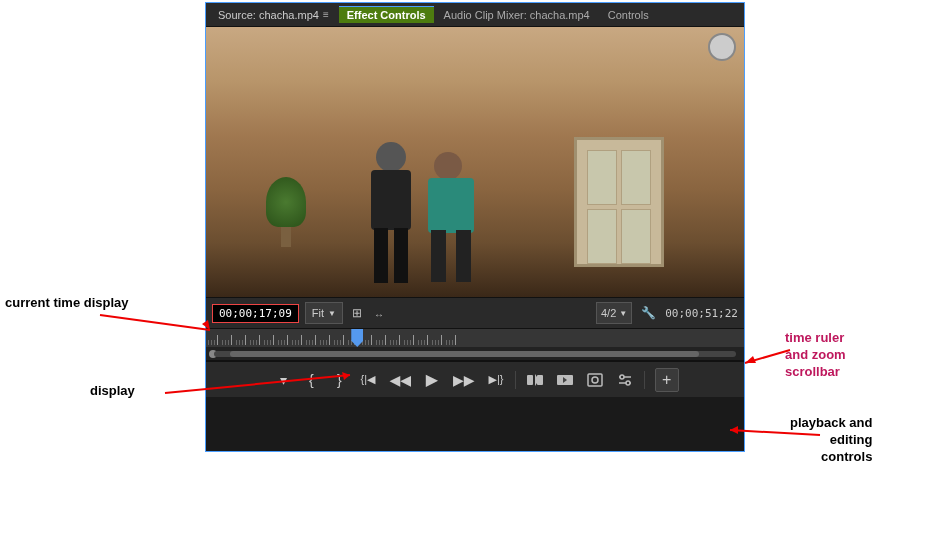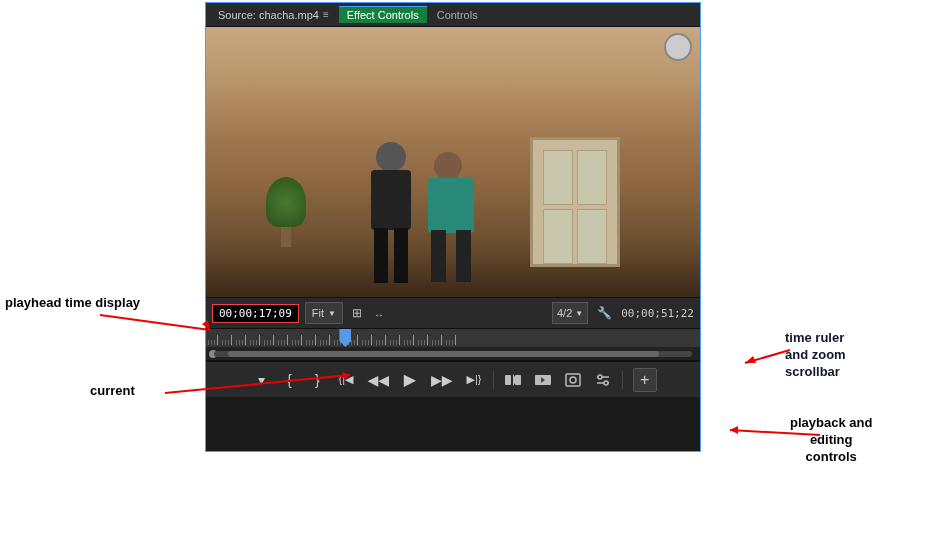--- a/index.html
+++ b/index.html
@@ -18,7 +18,7 @@
       position: absolute;
       left: 205px;
       top: 2px;
-      width: 496px;
+      width: 540px;
       height: 450px;
       background: #1a1a1a;
       border: 1.5px solid #4a9eff;

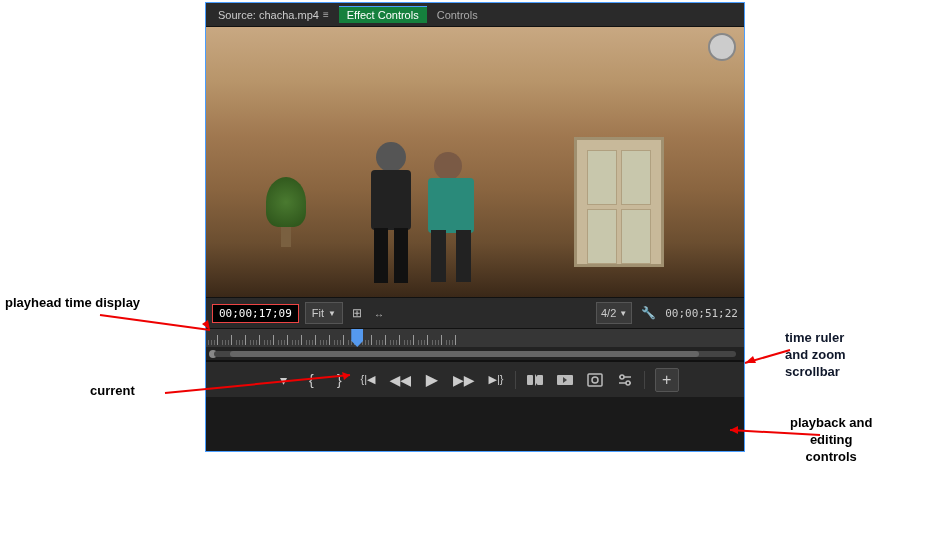--- a/index.html
+++ b/index.html
@@ -48,8 +48,9 @@
 
     .tab-item.active {
       color: #fff;
-      background: #15803d;
+      background: #4d7c0f;
       border-top: 1.5px solid #4a9eff;
+      font-weight: bold;
     }
 
     

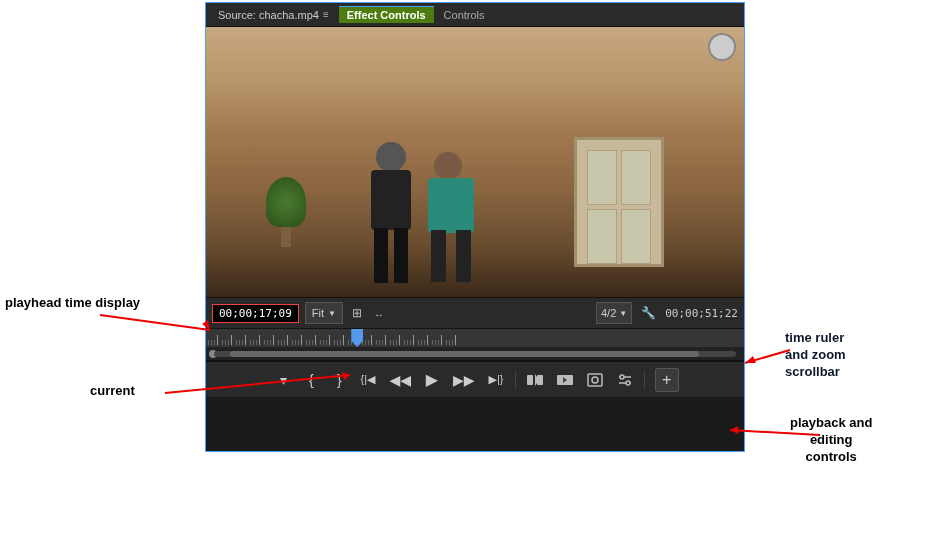--- a/index.html
+++ b/index.html
@@ -293,6 +293,9 @@
     </div>
     <div class="tab-item active">
       <span>Effect Controls</span>
+    </div>
+    <div class="tab-item">
+      <span>Audio Clip Mixer: chacha.mp4</span>
     </div>
     <div class="tab-item">
       <span>Controls</span>

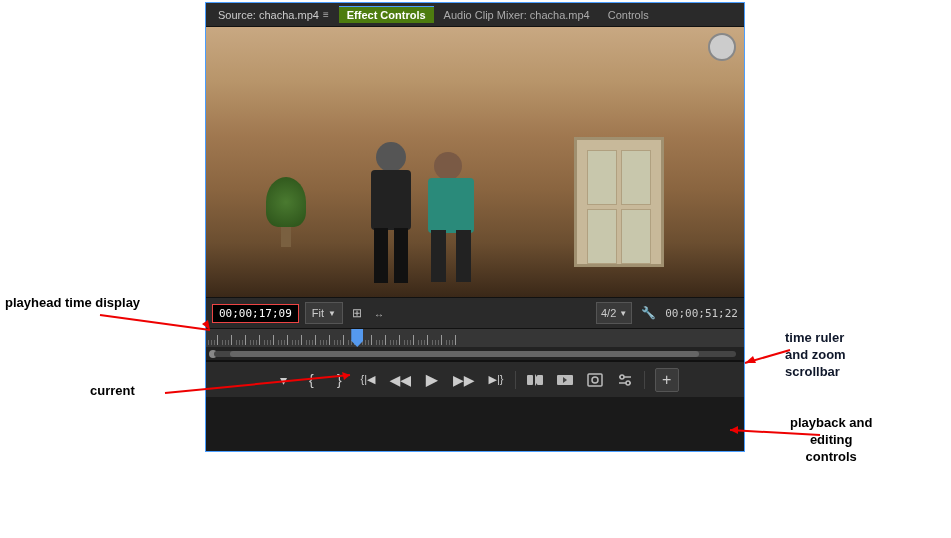--- a/index.html
+++ b/index.html
@@ -492,7 +492,7 @@
 </div>
 
 <div style="position:absolute;left:5px;top:295px;font-size:13px;font-weight:900;color:#000;text-align:right;line-height:1.3;">
-  <span>playhead
+  <span>current
 time display</span>
 </div>
 

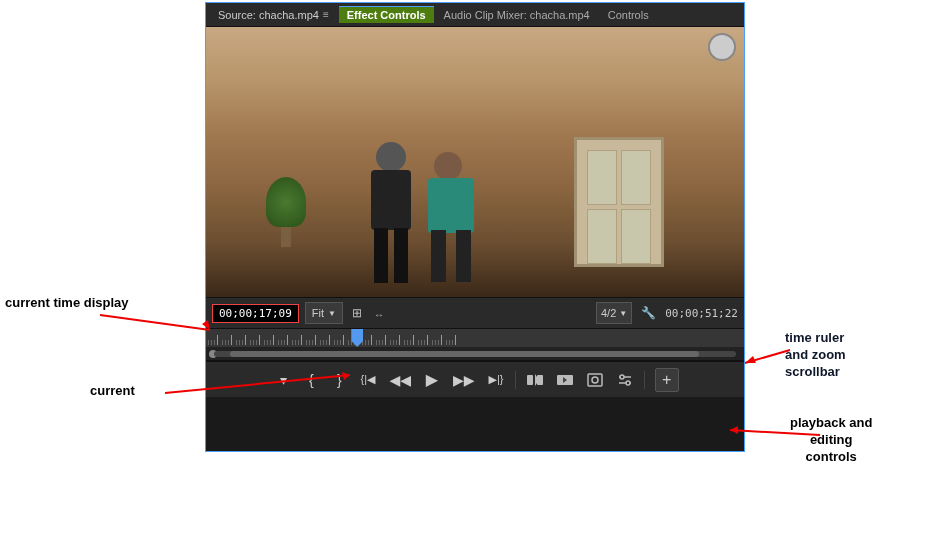--- a/index.html
+++ b/index.html
@@ -511,7 +511,7 @@
   <polygon points="730,430 738,426 738,434" fill="#e00"></polygon>
 </svg>
 
-<div style="position:absolute;left:785px;top:330px;font-size:13px;font-weight:900;color:#0f172a;text-align:left;line-height:1.3;">
+<div style="position:absolute;left:785px;top:330px;font-size:13px;font-weight:900;color:#be185d;text-align:left;line-height:1.3;">
   time ruler<br>and zoom<br>scrollbar
 </div>
 

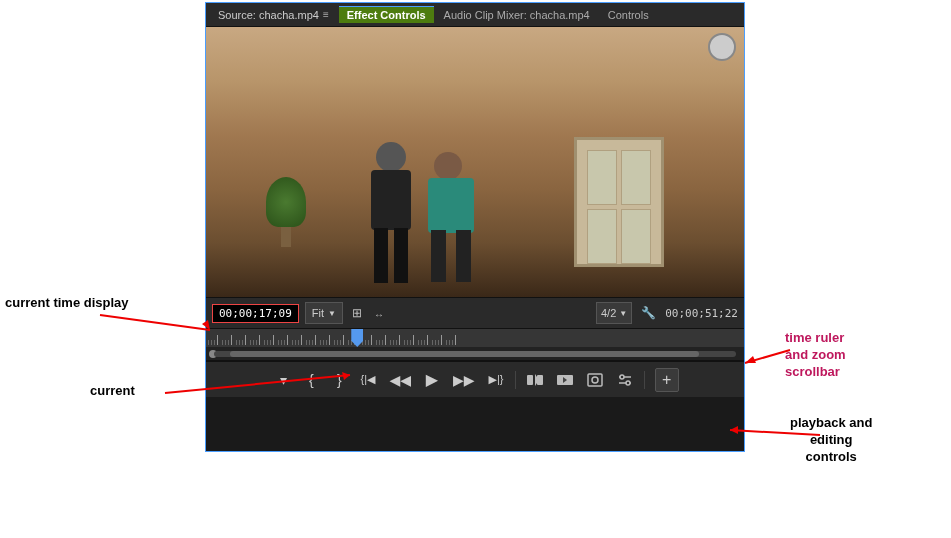--- a/index.html
+++ b/index.html
@@ -516,7 +516,7 @@
 </div>
 
 <div style="position:absolute;left:90px;top:383px;font-size:13px;font-weight:900;color:#000;text-align:right;line-height:1.3;">
-  current
+  display
 </div>
 
 <div style="position:absolute;left:790px;top:415px;font-size:13px;font-weight:900;color:#000;text-align:center;line-height:1.3;">

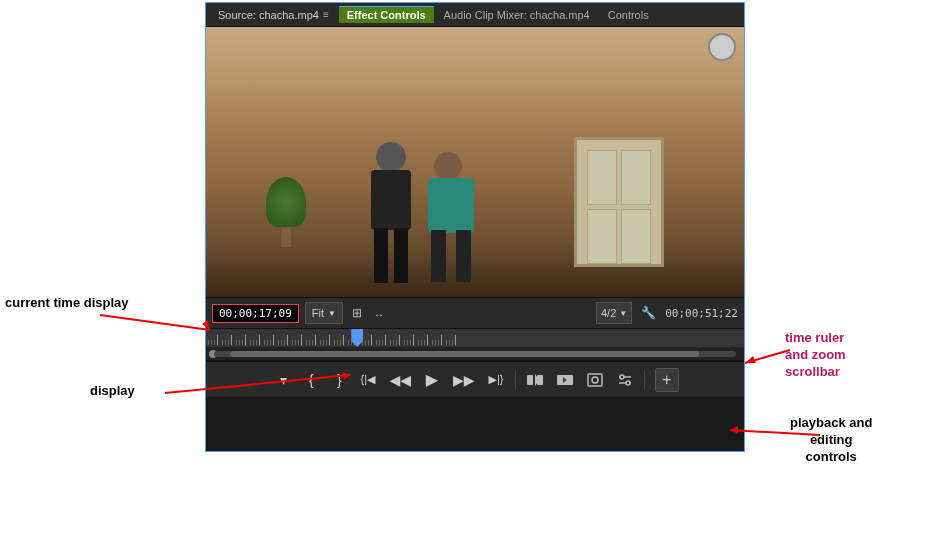--- a/index.html
+++ b/index.html
@@ -519,7 +519,7 @@
   display
 </div>
 
-<div style="position:absolute;left:790px;top:415px;font-size:13px;font-weight:900;color:#000;text-align:center;line-height:1.3;">
+<div style="position:absolute;left:790px;top:415px;font-size:13px;font-weight:900;color:#000;text-align:right;line-height:1.3;">
   playback and<br>editing<br>controls
 </div>
 

